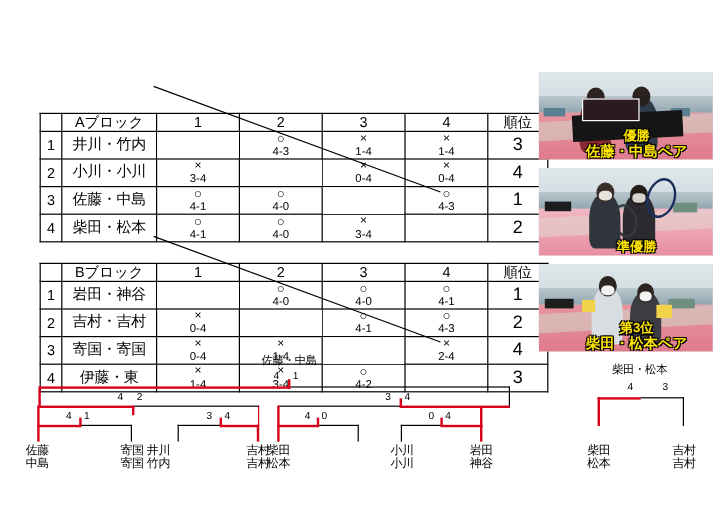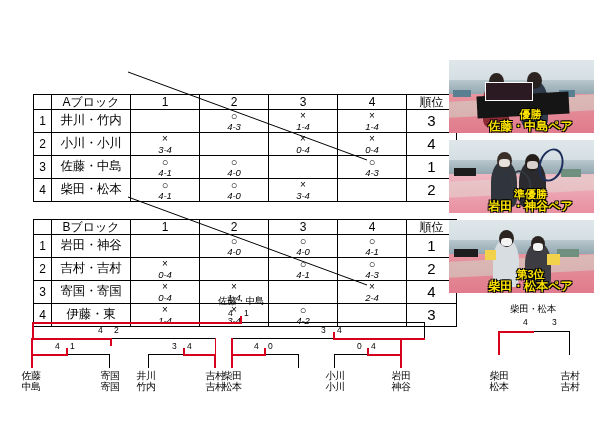--- a/index.html
+++ b/index.html
@@ -52,7 +52,7 @@
   .cell2{display:flex;flex-direction:column;align-items:center;justify-content:center;height:22px;line-height:1;}
   .mark{font-size:10px;height:10px;line-height:10px;}
   .mark.o{font-size:11px;}
-  .score{font-size:9.5px;height:10px;line-height:11px;font-style:italic;}
+  .score{font-size:9.5px;height:10px;line-height:11px;}
   .diagwrap{position:relative;padding:0;}
   .blank{background:#fff;}
 

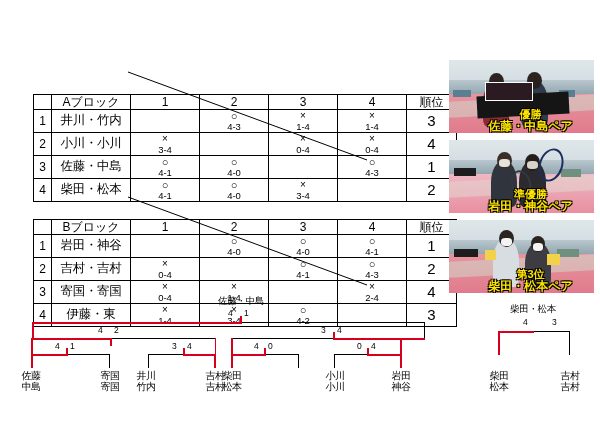--- a/index.html
+++ b/index.html
@@ -381,7 +381,6 @@
     <div style="position:absolute;left:62px;top:30px;width:16px;height:24px;border:2px solid #33373e;border-radius:50%;transform:rotate(-14deg);"></div>
     <div class="cap">
       <span class="l1">準優勝</span>
-      <span class="l2">岩田・神谷ペア</span>
     </div>
   </div>
 

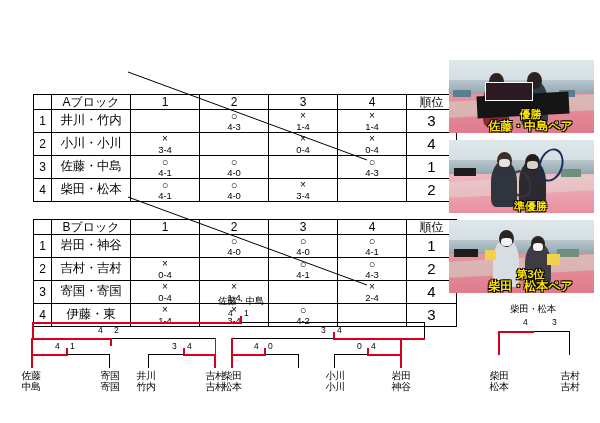--- a/index.html
+++ b/index.html
@@ -473,7 +473,7 @@
       <span>寄国</span>
       <span>寄国</span>
     </div>
-    <div class="bk-name" style="left:122px;top:74px;width:48px;">
+    <div class="bk-name" style="left:108px;top:74px;width:48px;">
       <span>井川</span>
       <span>竹内</span>
     </div>

